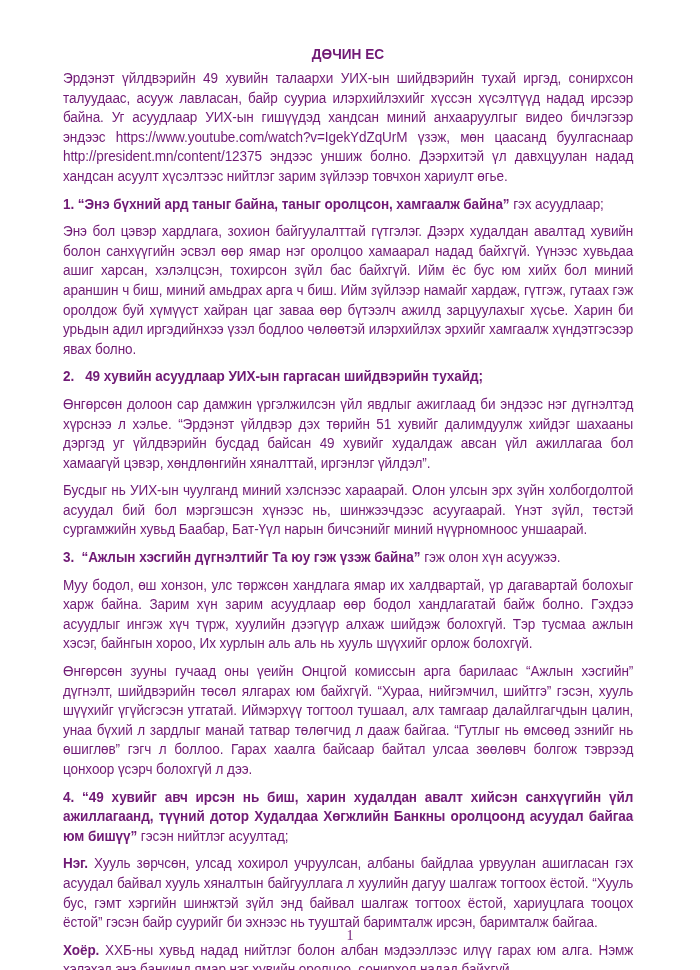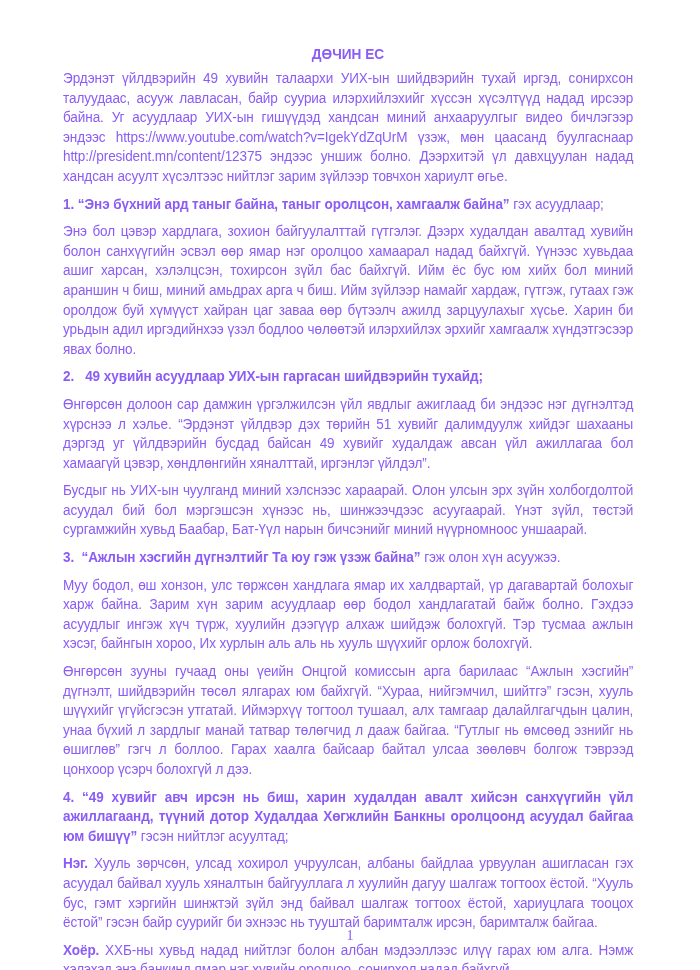--- a/index.html
+++ b/index.html
@@ -6,7 +6,7 @@
   body { width: 700px; height: 970px; overflow: hidden; position: relative; }
   .page {
     position: absolute; left: 0; top: 0; width: 700px; height: 970px;
-    background: #ffffff; color: #8b5cf6;
+    background: #ffffff; color: #701a75;
     font-family: "Liberation Sans", sans-serif;
   }
   .content {

